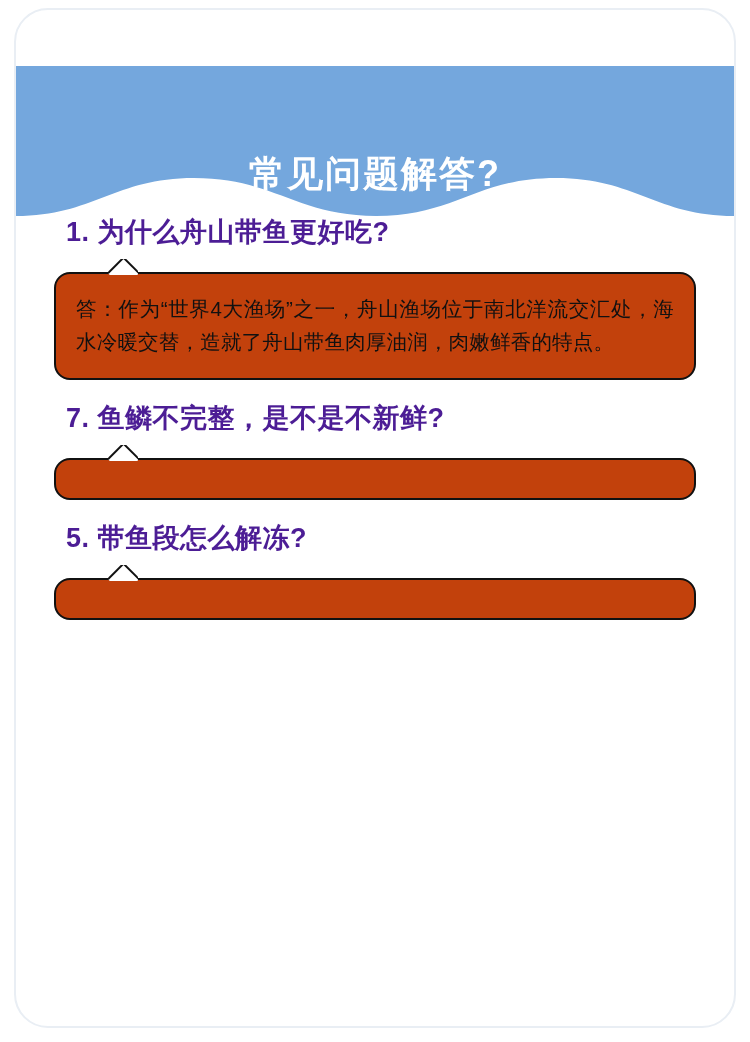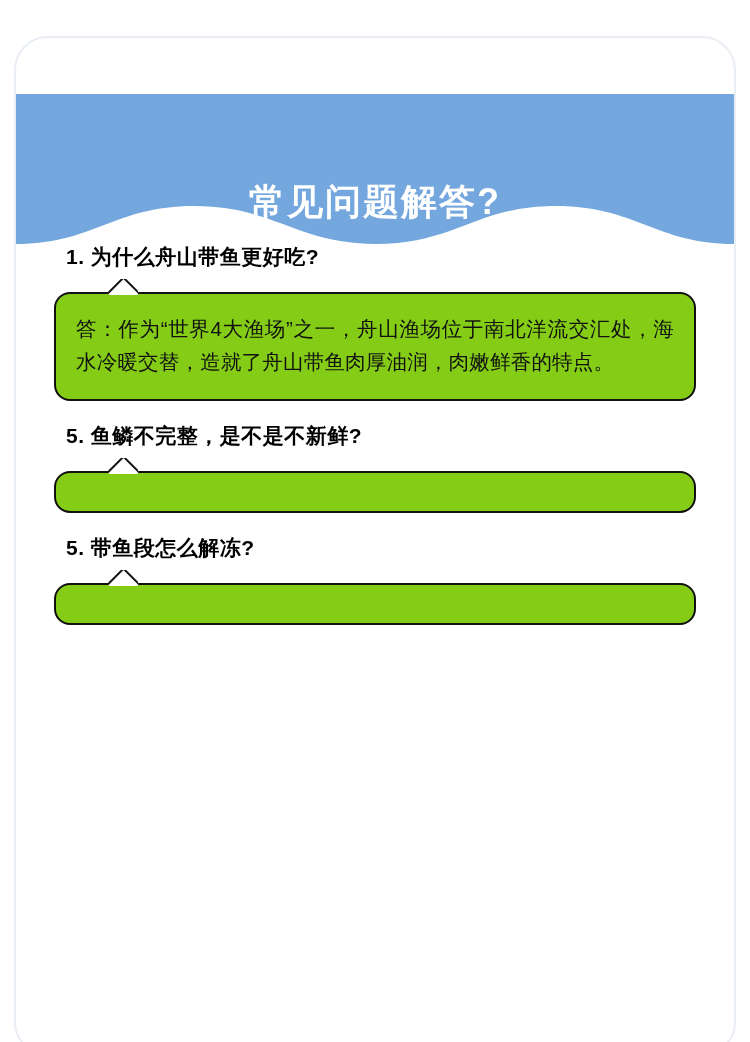--- a/index.html
+++ b/index.html
@@ -20,7 +20,6 @@
     height: 742px;
     background: #ffffff;
     box-sizing: border-box;
-    margin-top: 28px;
   }
 
   

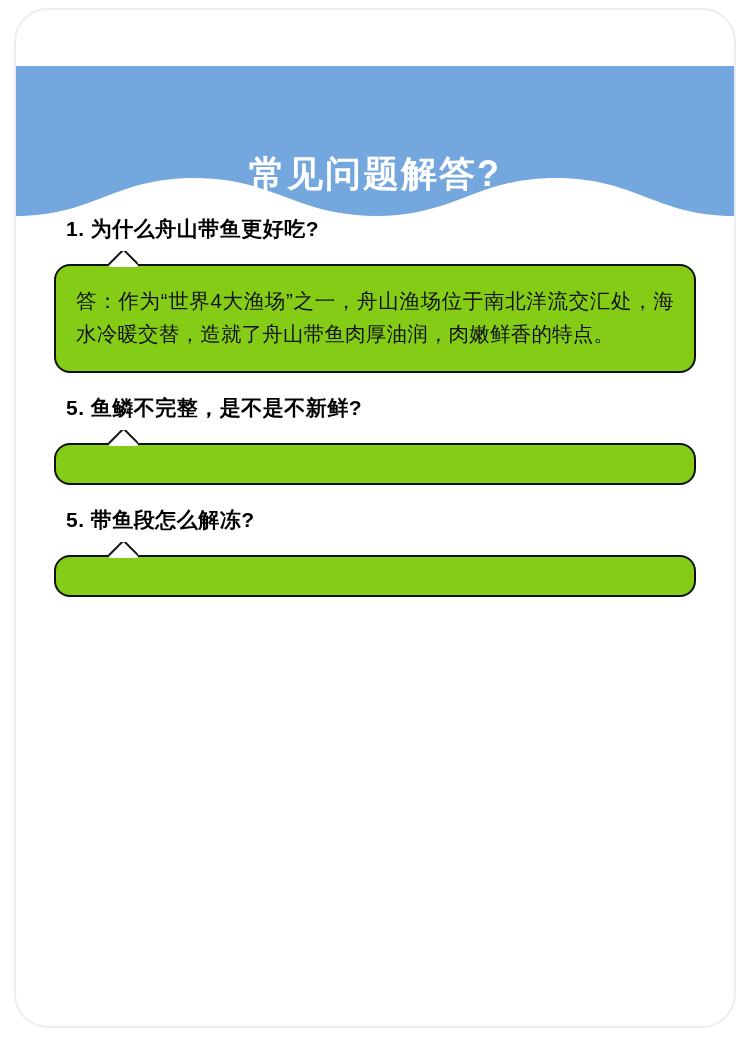--- a/index.html
+++ b/index.html
@@ -75,9 +75,9 @@
   }
 
   .question {
-    font-size: 21px;
+    font-size: 27px;
     font-weight: bold;
-    color: #000000;
+    color: #4c1d95;
     letter-spacing: 0.5px;
     margin: 0 0 0 12px;
     line-height: 1.25;

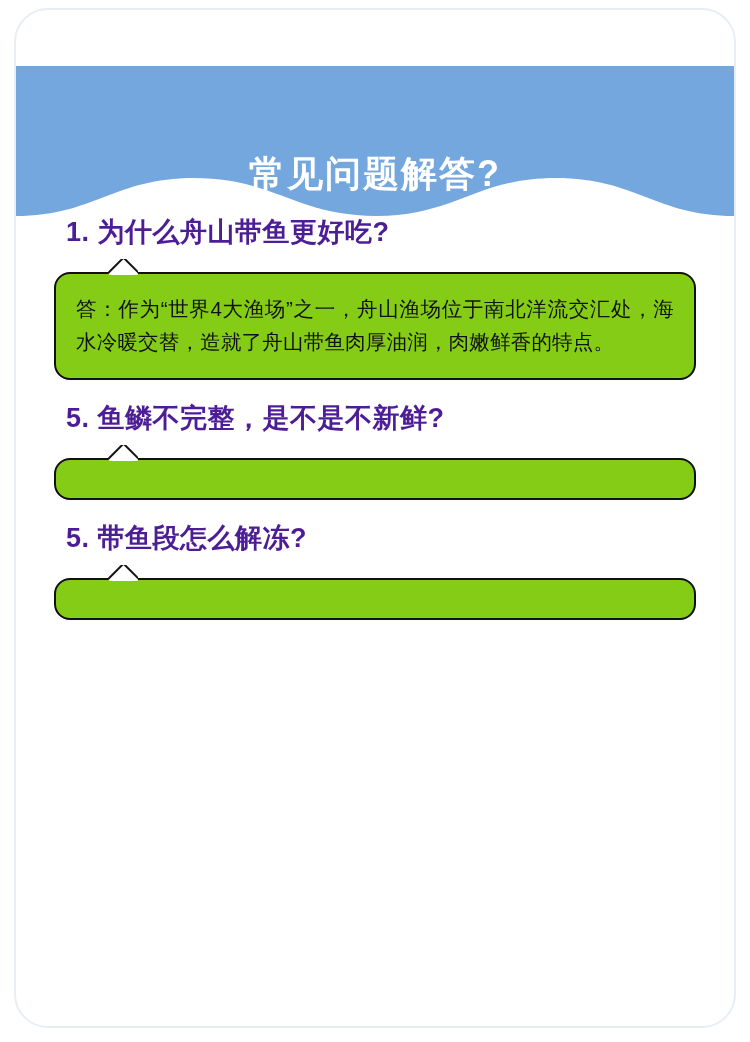--- a/index.html
+++ b/index.html
@@ -90,7 +90,7 @@
     border-radius: 16px;
     padding: 18px 20px 20px 20px;
     box-sizing: border-box;
-    background: #84cc16;
+    background: #c2410c;
   }
   
   .answer-box .pointer {

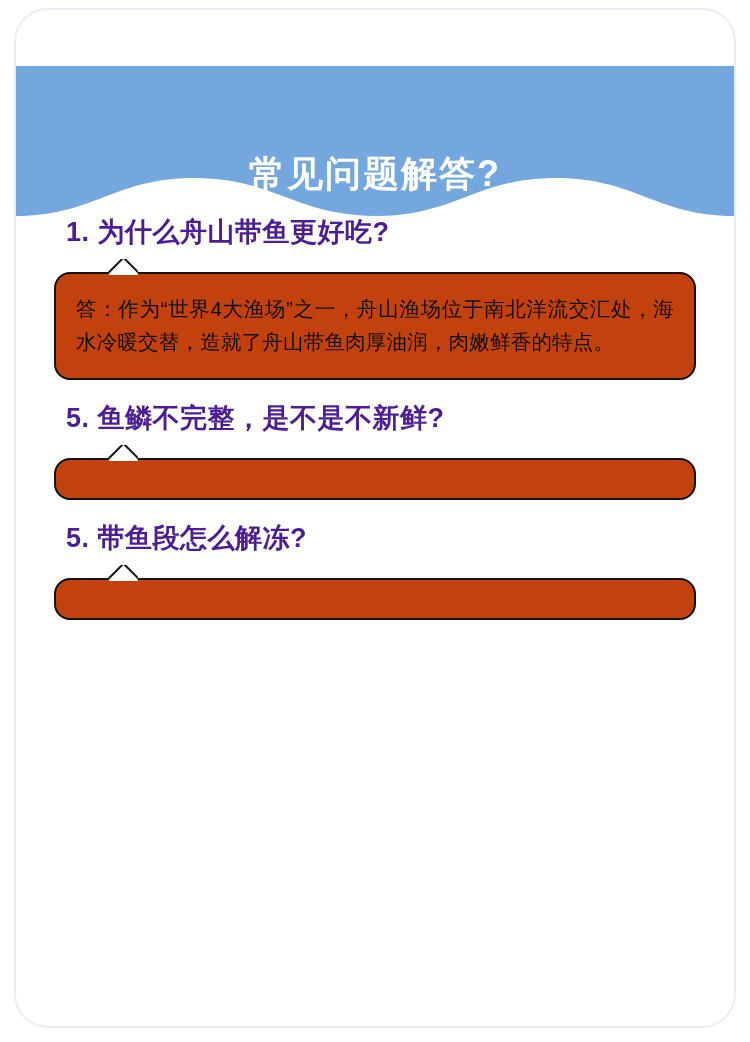--- a/index.html
+++ b/index.html
@@ -151,7 +151,7 @@
       </div>
 
       <div class="faq-item">
-        <div class="question q2">5. 鱼鳞不完整，是不是不新鲜?</div>
+        <div class="question q2">7. 鱼鳞不完整，是不是不新鲜?</div>
         <div class="answer-box">
           <span class="pointer"></span>
         </div>

